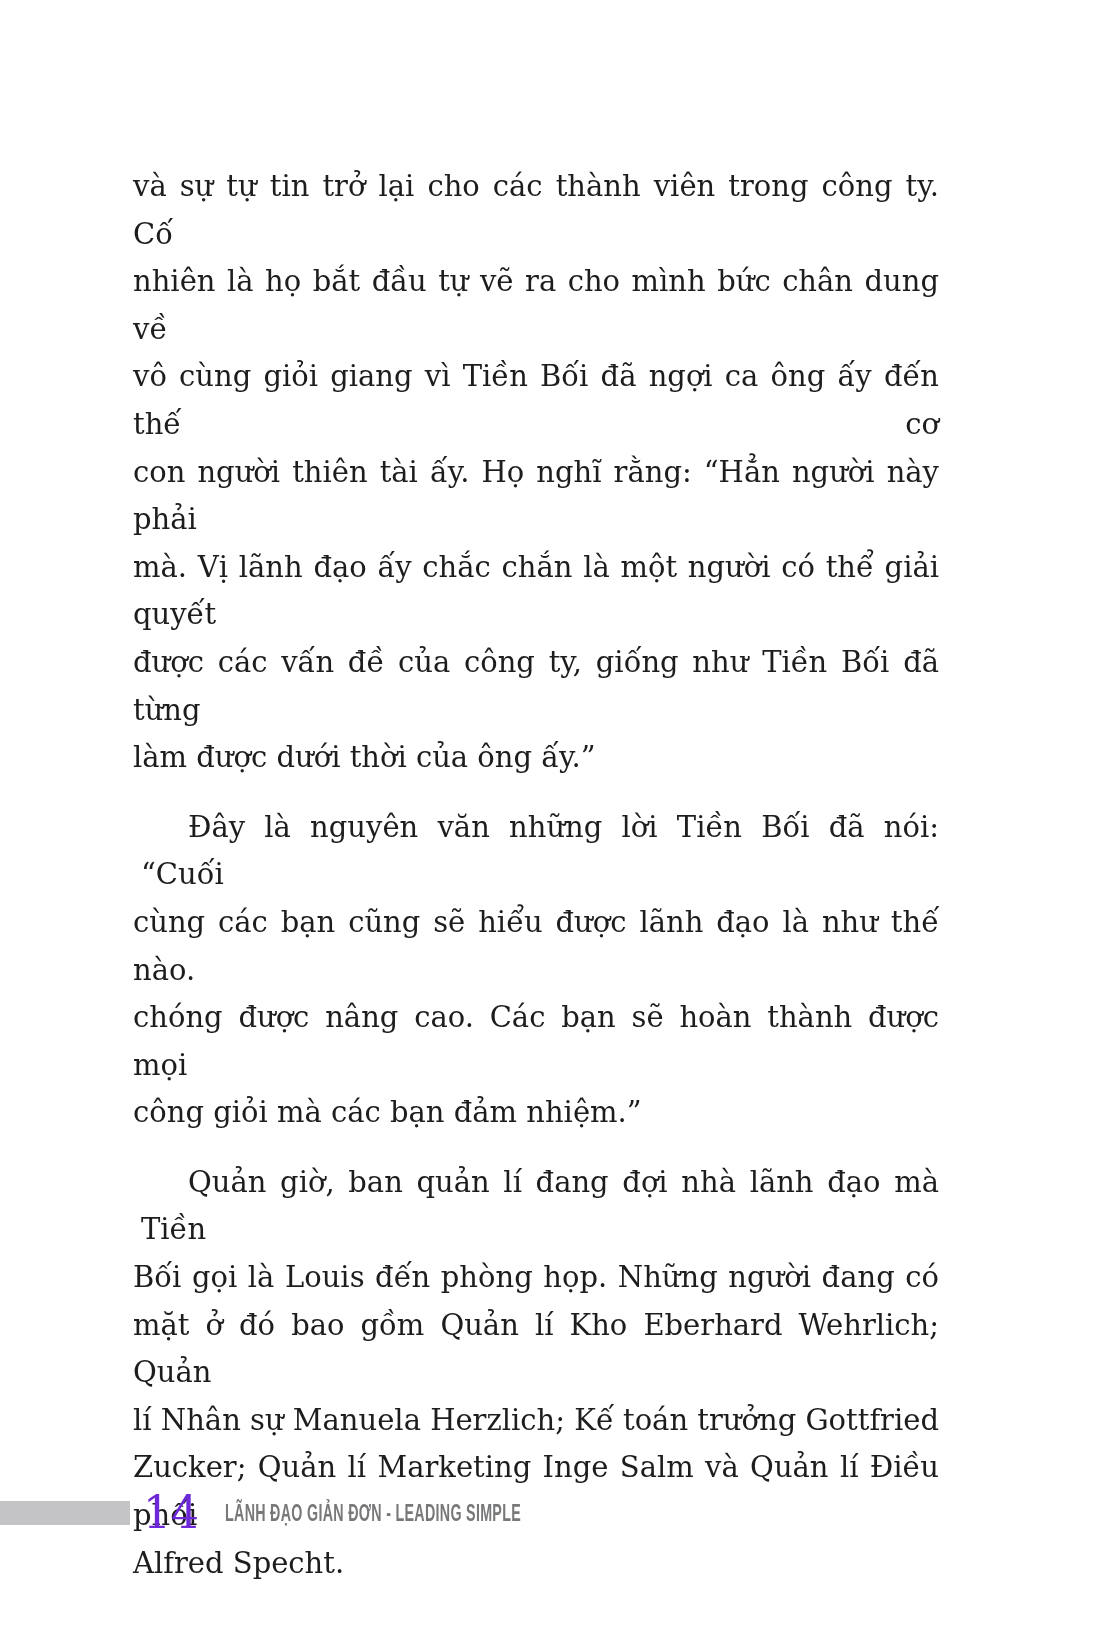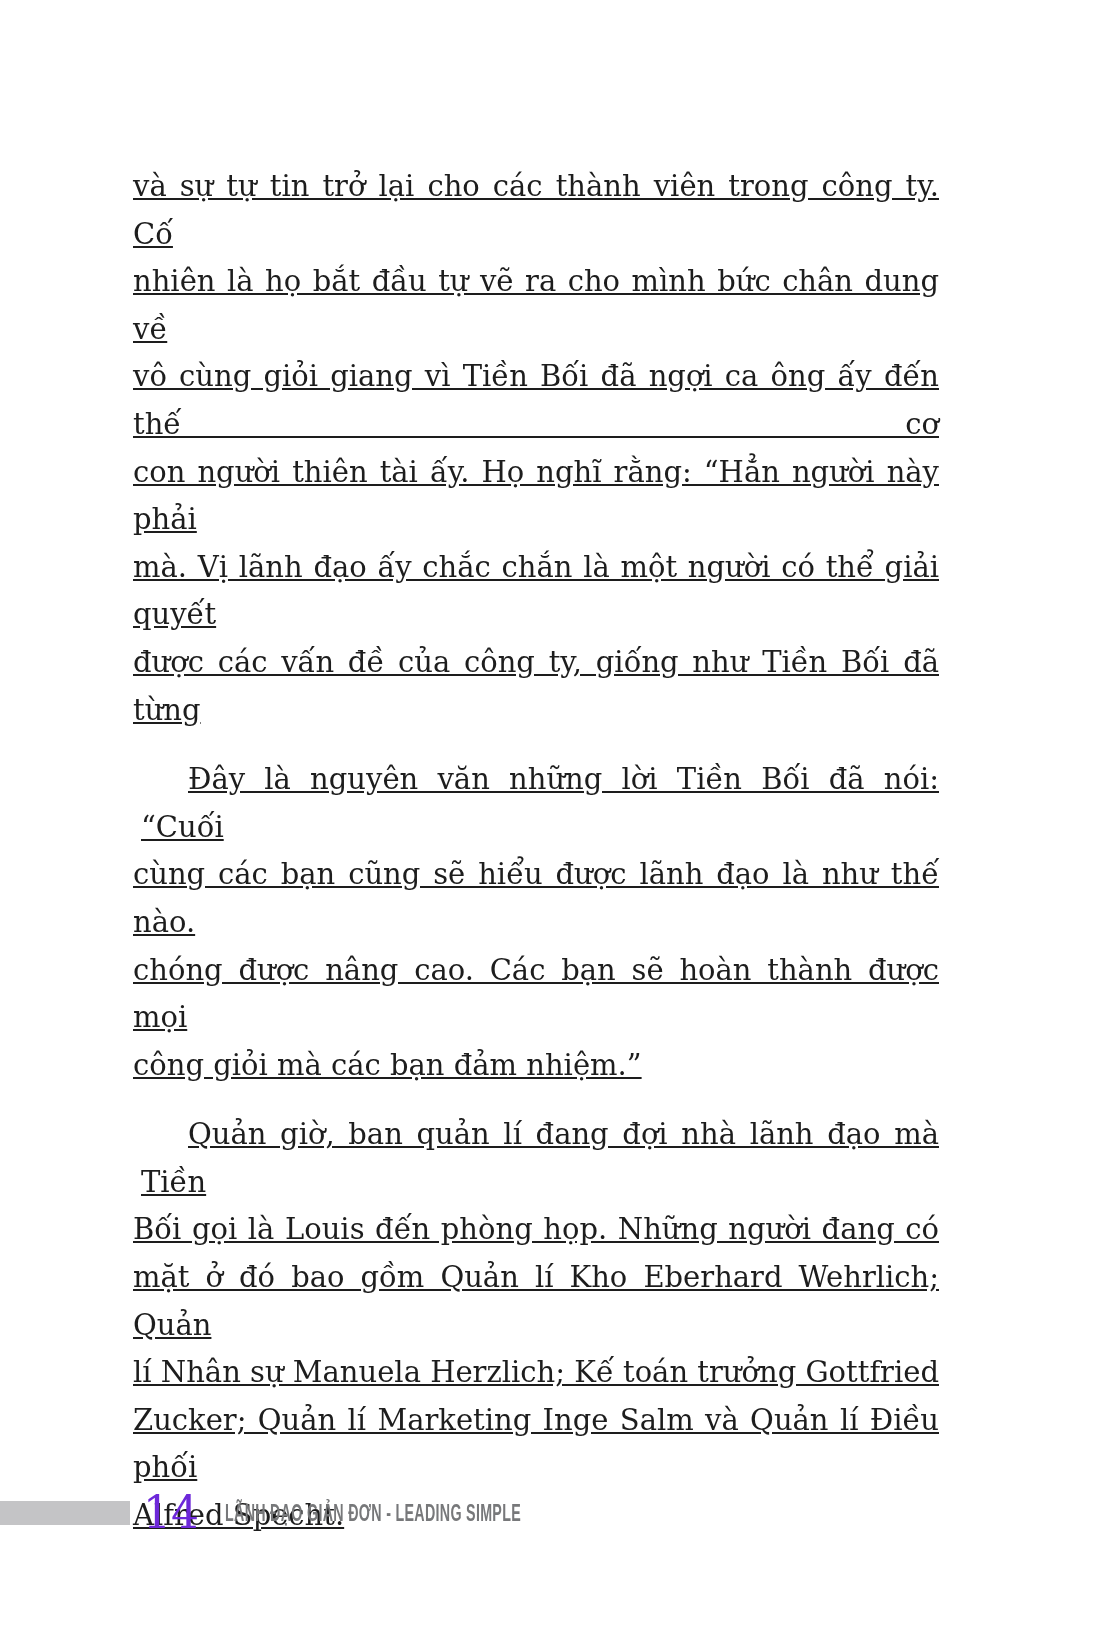--- a/index.html
+++ b/index.html
@@ -20,7 +20,7 @@
     line-height: 47.6px;
     color: var(--text-color, #1d1d1d);
   }
-  .paragraph { margin: 0 0 22px 0; text-decoration: underline; }
+  .paragraph { margin: 0 0 22px 0; }
   .line {
     text-align: justify;
     text-align-last: justify;

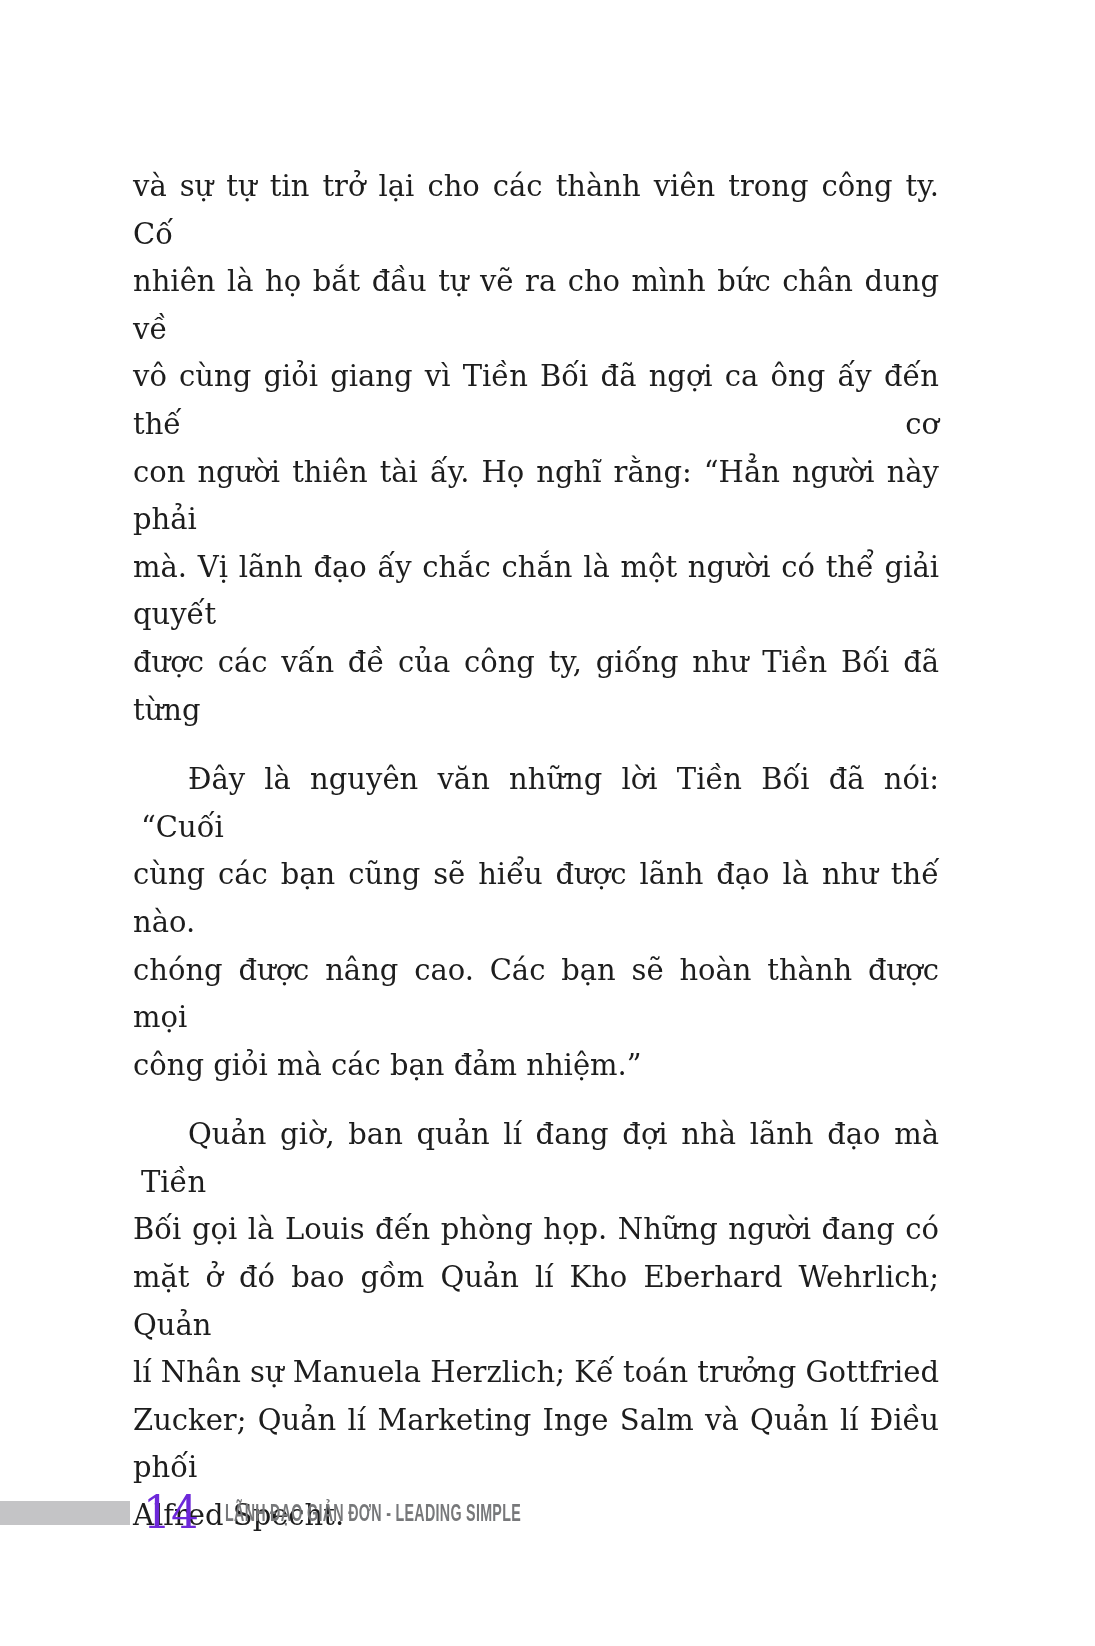--- a/index.html
+++ b/index.html
@@ -74,6 +74,7 @@
         <div class="line">con người thiên tài ấy. Họ nghĩ rằng: “Hẳn người này phải</div>
         <div class="line">mà. Vị lãnh đạo ấy chắc chắn là một người có thể giải quyết</div>
         <div class="line">được các vấn đề của công ty, giống như Tiền Bối đã từng</div>
+        <div class="line last">làm được dưới thời của ông ấy.”</div>
       </div>
       <div class="paragraph">
         <div class="line indent">Đây là nguyên văn những lời Tiền Bối đã nói: “Cuối</div>

